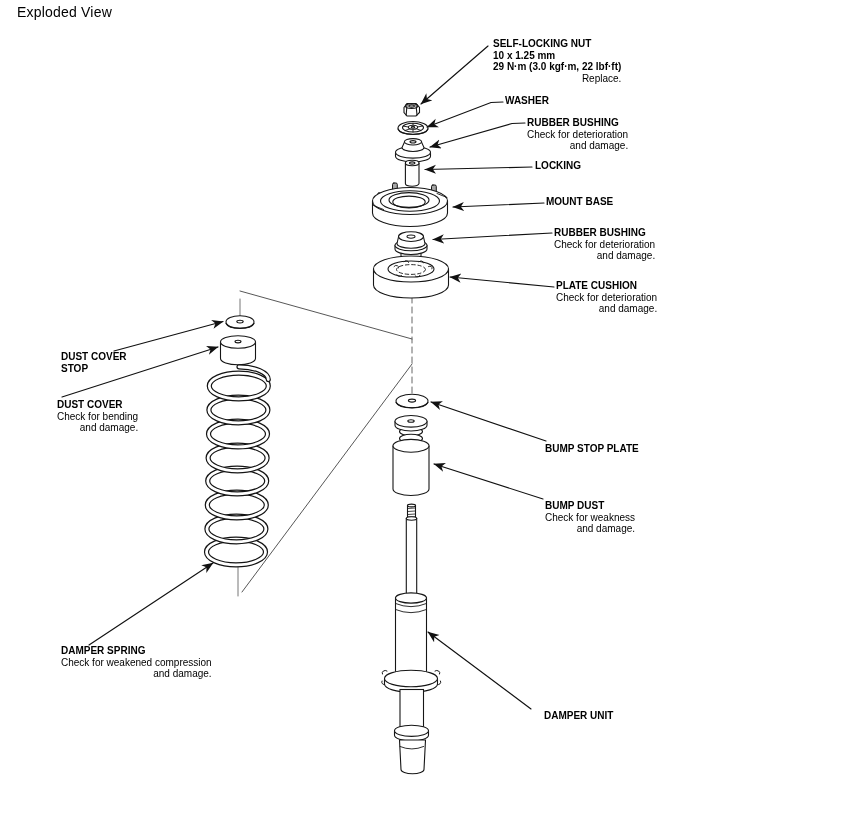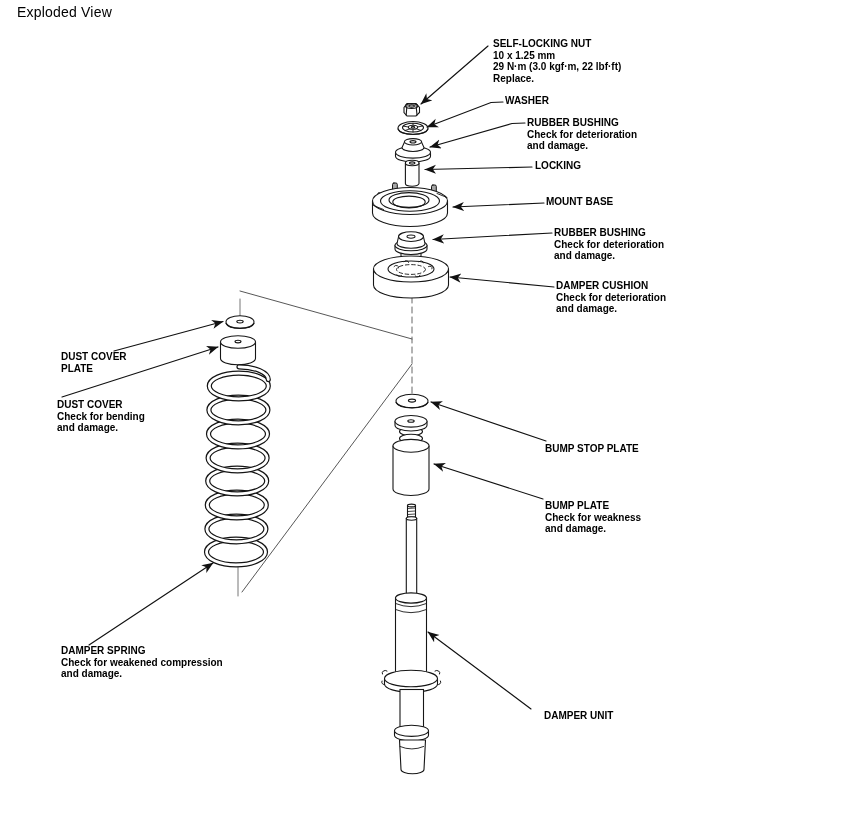--- a/index.html
+++ b/index.html
@@ -15,7 +15,7 @@
   svg.art{position:absolute;left:0;top:0;}
   .lbl{position:absolute;font-size:10px;line-height:11.6px;white-space:nowrap;}
   .lbl .name{font-weight:bold;}
-  .lbl .note{font-weight:bold;}
+  .lbl .note{font-weight:normal;text-align:right;}
   .lbl.wrap{white-space:normal;width:86px;}
 </style>
 </head>

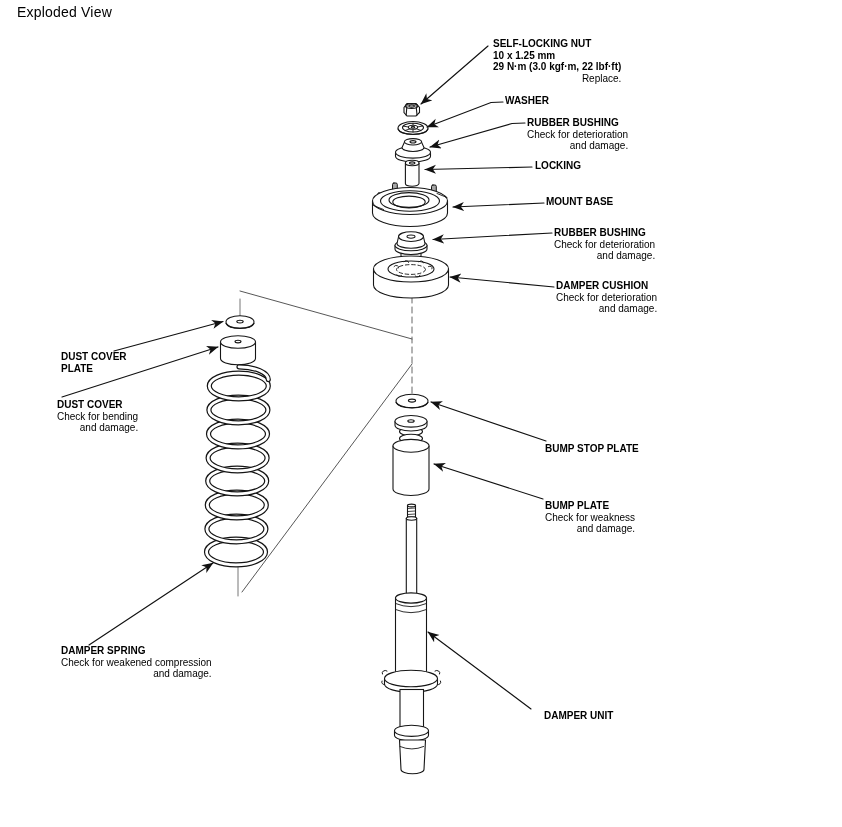--- a/index.html
+++ b/index.html
@@ -242,7 +242,7 @@
 </div>
 
 <div class="lbl" style="left:556px;top:280px">
-  <div class="name">DAMPER CUSHION</div>
+  <div class="name">PLATE CUSHION</div>
   <div class="note">Check for deterioration</div>
   <div class="note">and damage.</div>
 </div>

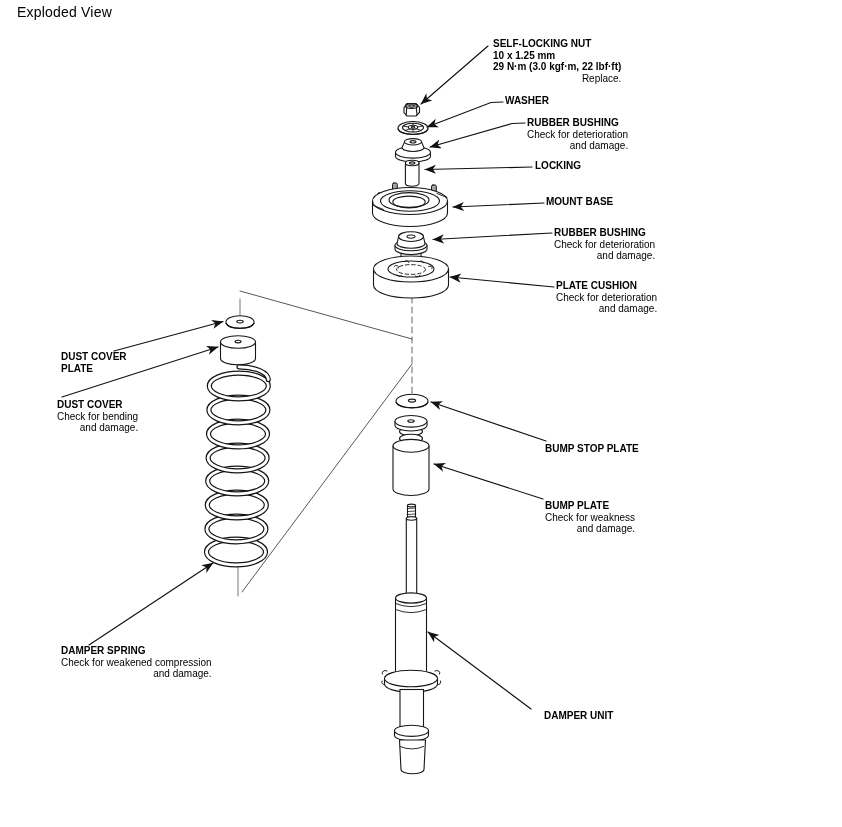--- a/index.html
+++ b/index.html
@@ -248,7 +248,7 @@
 </div>
 
 <div class="lbl wrap" style="left:61px;top:351px">
-  <div class="name">DUST COVER PLATE</div>
+  <div class="name">DUST COVER STOP</div>
 </div>
 
 <div class="lbl" style="left:57px;top:399px">

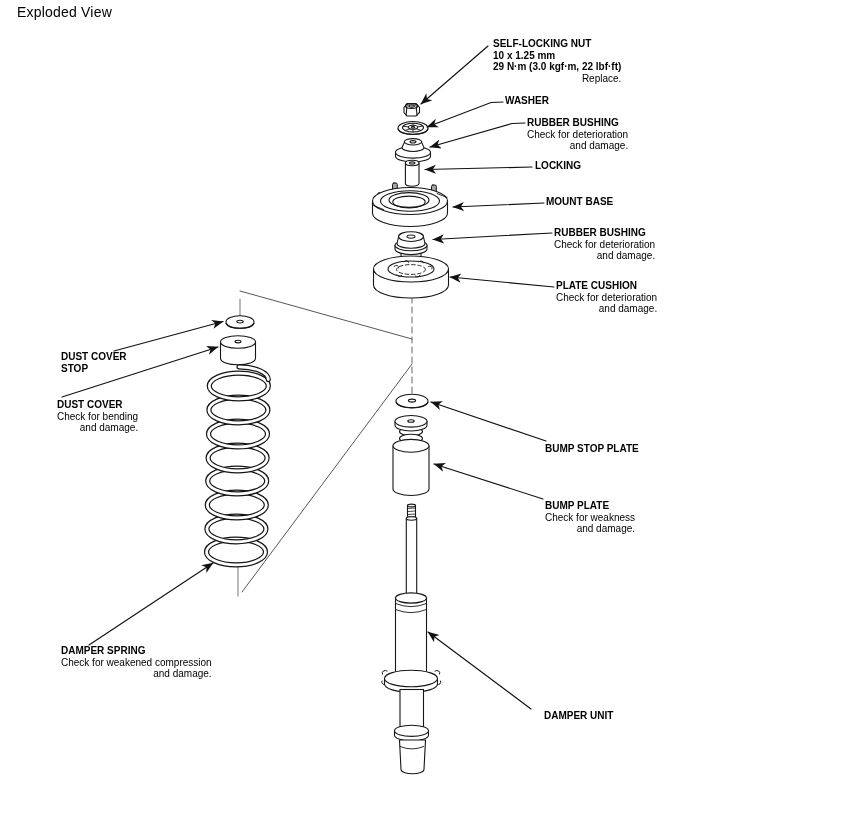--- a/index.html
+++ b/index.html
@@ -268,7 +268,7 @@
 </div>
 
 <div class="lbl" style="left:545px;top:500px">
-  <div class="name">BUMP PLATE</div>
+  <div class="name">BUMP DUST</div>
   <div class="note">Check for weakness</div>
   <div class="note">and damage.</div>
 </div>

